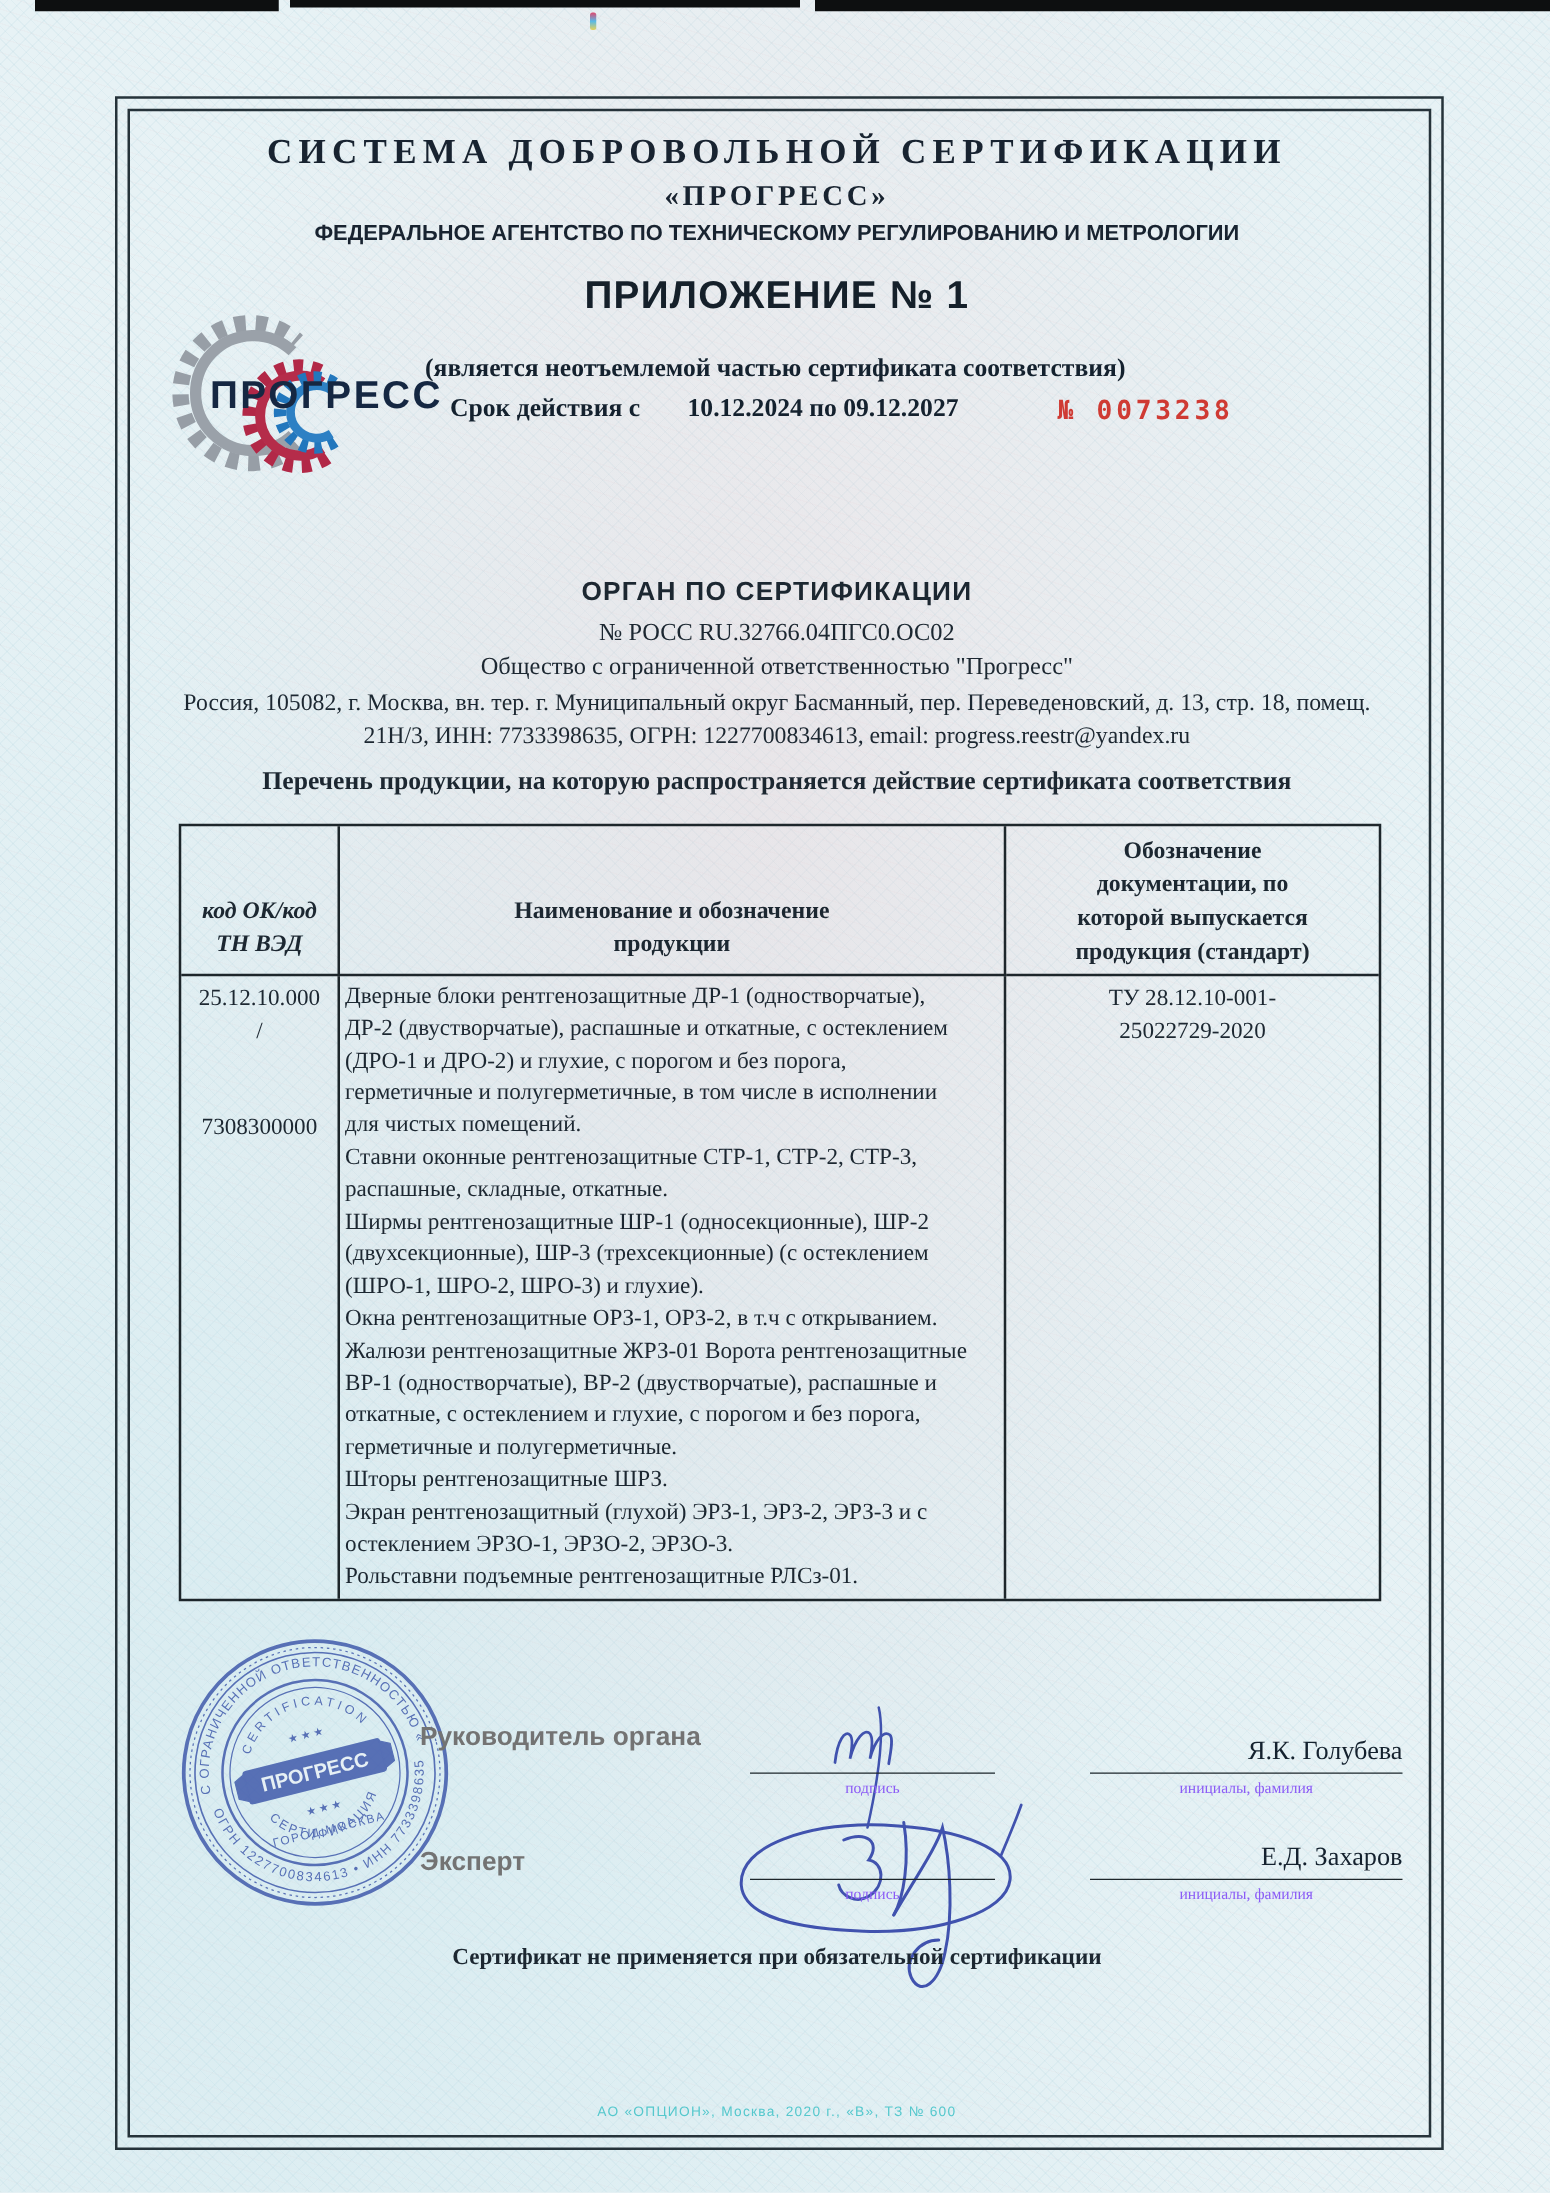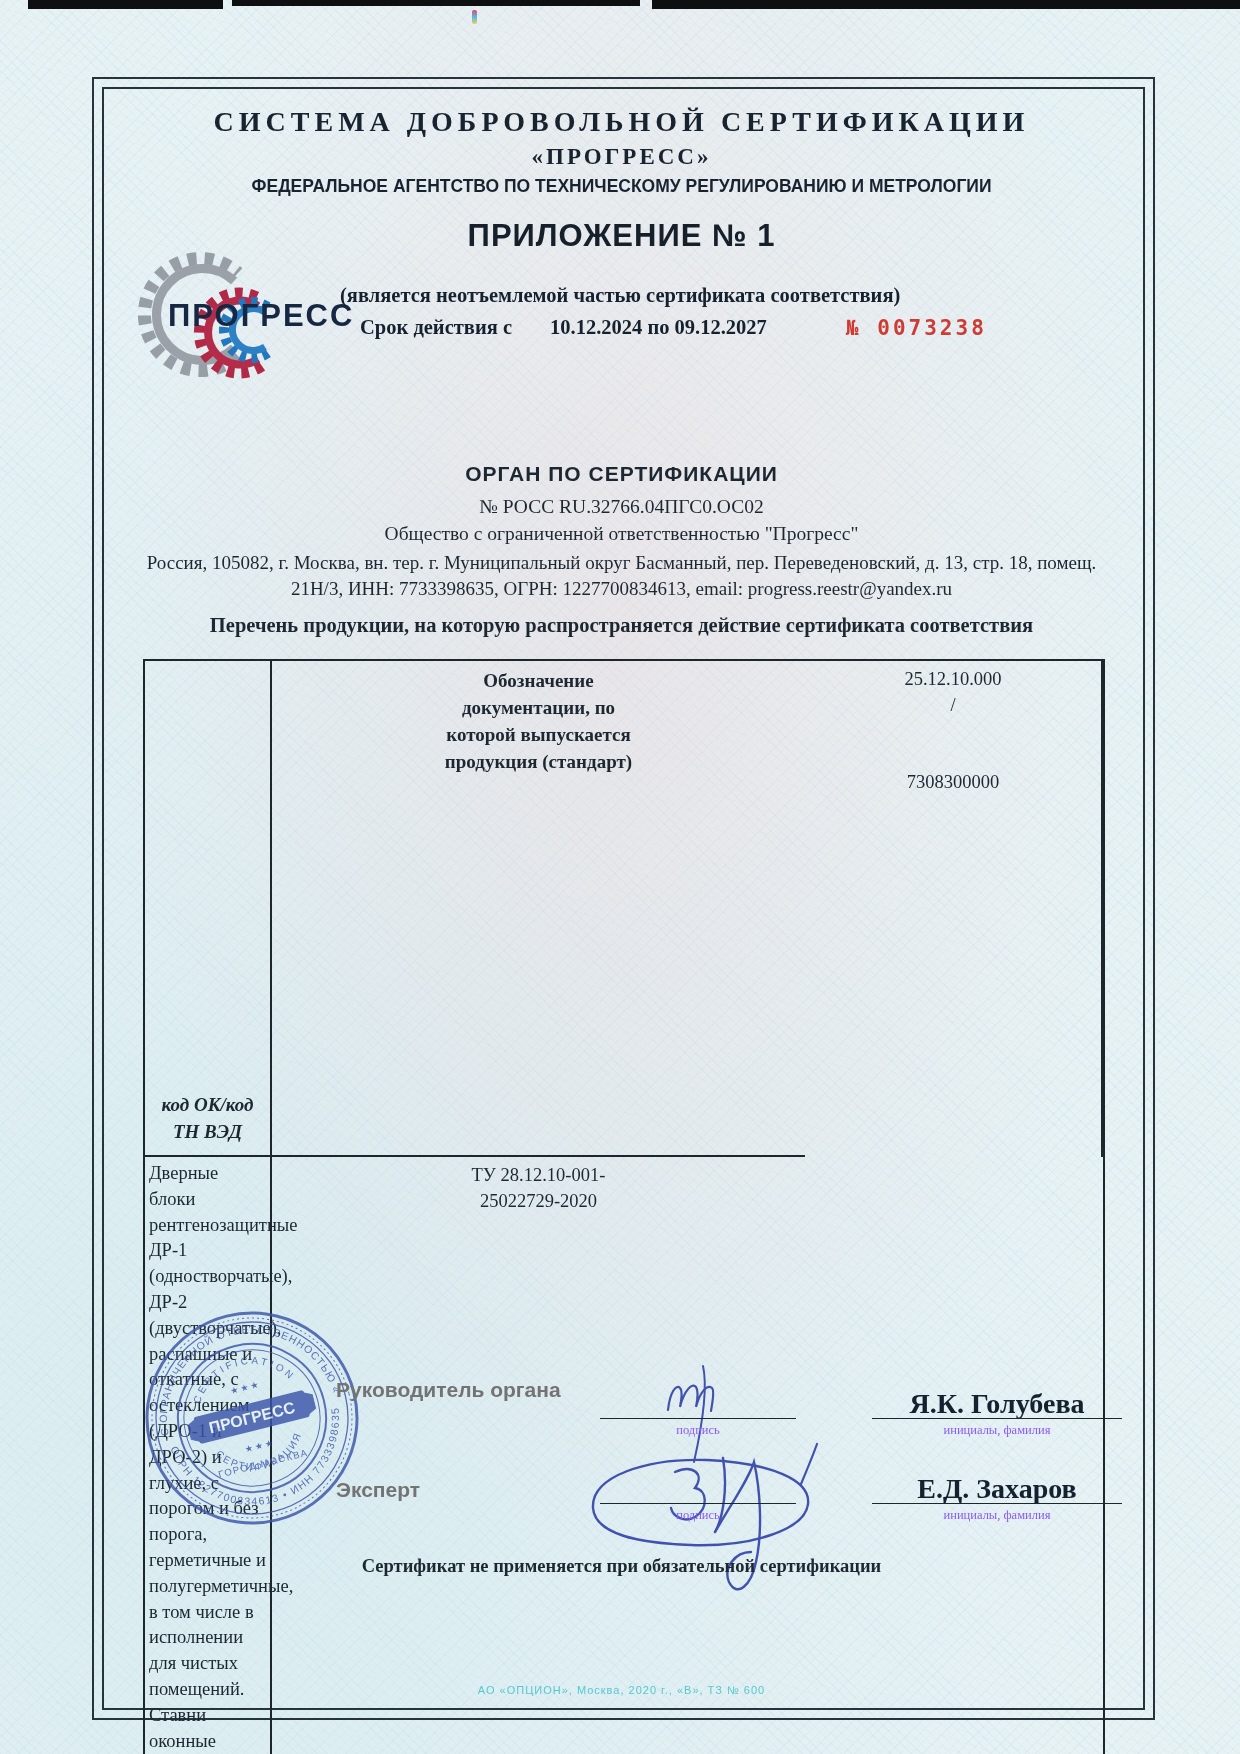--- a/index.html
+++ b/index.html
@@ -126,6 +126,8 @@
 <div class="cert-table">
   <div class="cell hdr hdr-code">код ОК/код
 ТН ВЭД</div>
+  <div class="cell hdr hdr-name">Наименование и обозначение
+продукции</div>
   <div class="cell hdr hdr-doc last">Обозначение
 документации, по
 которой выпускается

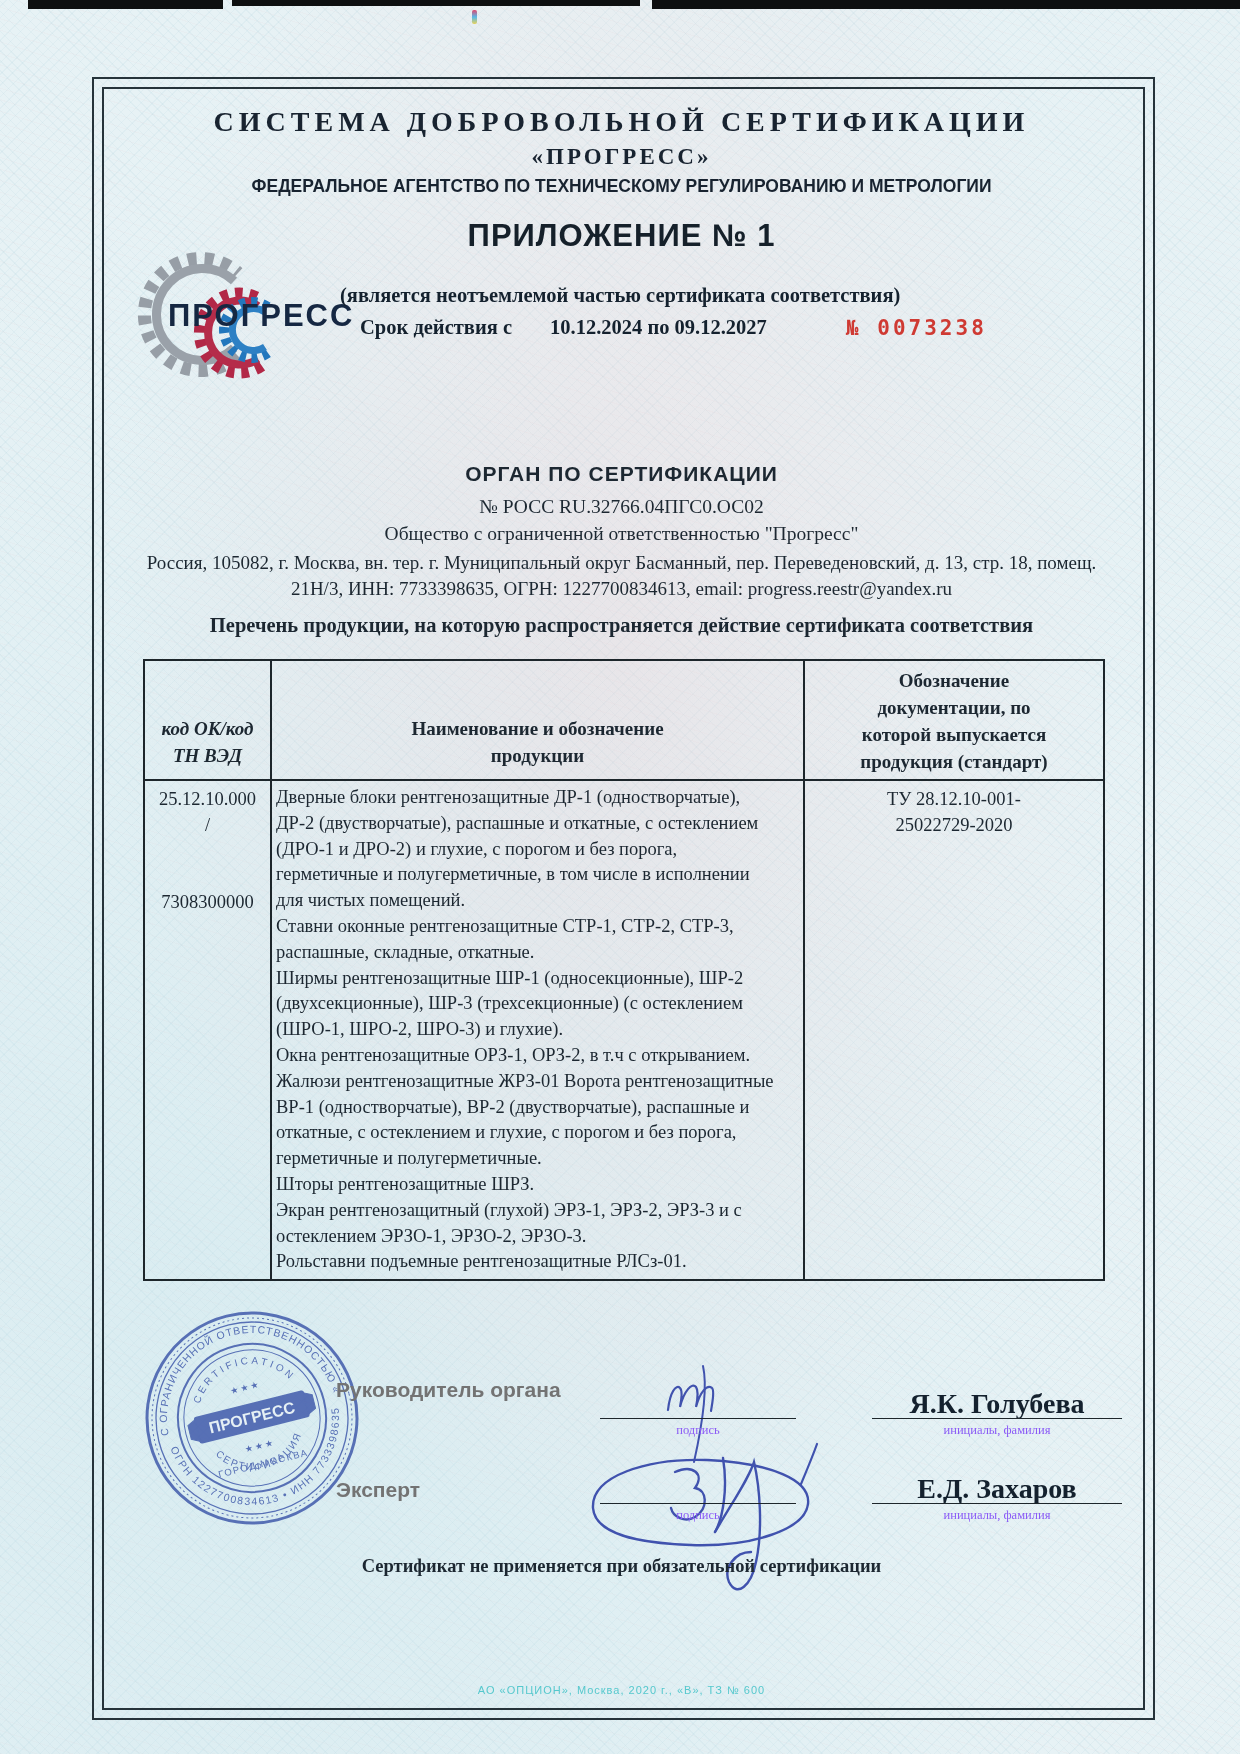--- a/index.html
+++ b/index.html
@@ -66,7 +66,7 @@
     font-size:21px;font-weight:bold;color:#737373;}
   .sig-line{position:absolute;height:0;border-top:1.6px solid #1d262b;}
   .sig-caption{position:absolute;font-size:12.5px;color:#8b5cf6;text-align:center;}
-  .sig-name{position:absolute;font-size:28px;color:#14212e;text-align:center;font-weight:bold;}
+  .sig-name{position:absolute;font-size:21px;color:#14212e;text-align:right;}
   .note{top:1556px;font-size:18.5px;font-weight:bold;}
   .print-info{top:1684px;font-family:"Liberation Sans",sans-serif;font-size:11px;
     letter-spacing:1px;color:#55c8cd;}

